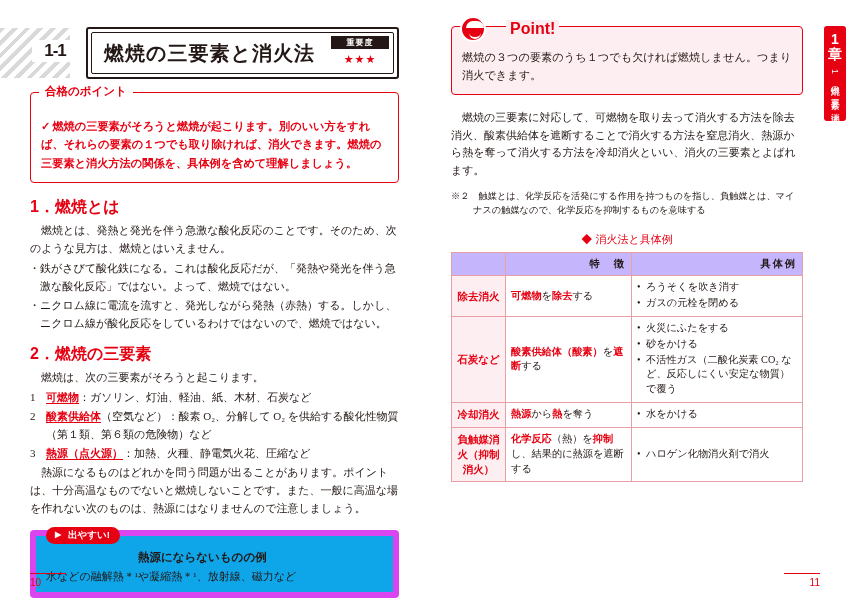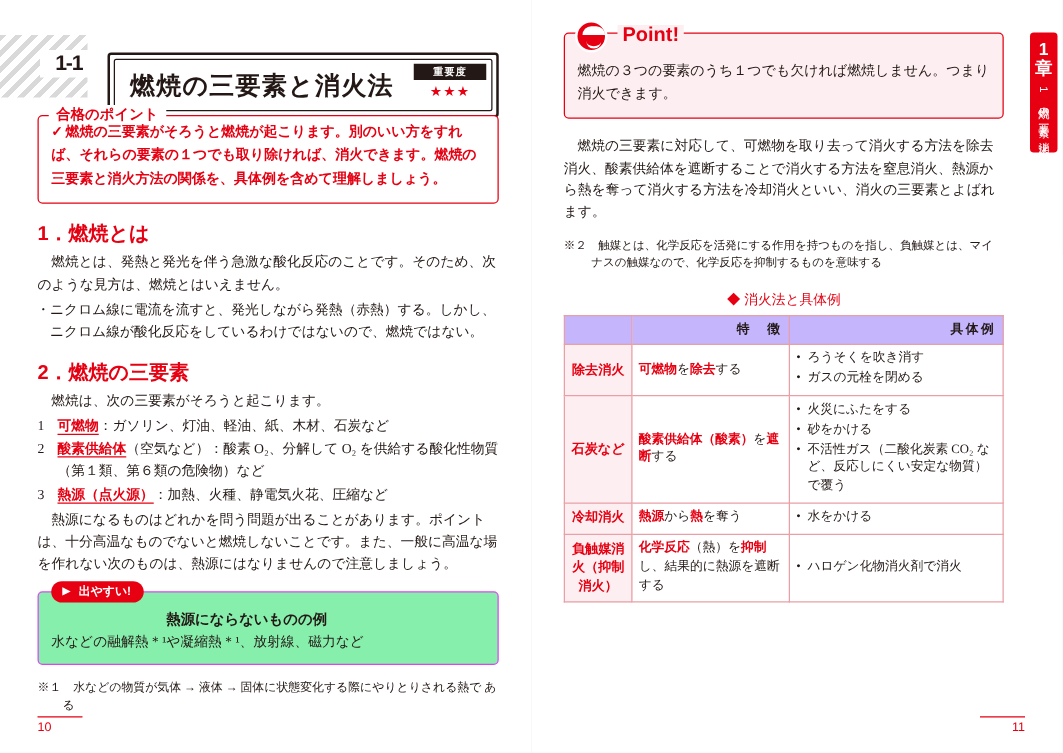--- a/index.html
+++ b/index.html
@@ -168,7 +168,7 @@
     border-bottom: 2px solid #fff; border-radius: 0 0 8px 8px;
   }
   .point-label {
-    color: #e60012; font-weight: bold; font-size: 16px; margin-left: 8px;
+    color: #e60012; font-weight: bold; font-size: 16px; margin-left: 20px;
     font-family: "Liberation Sans", sans-serif;
     background: #fdeff1; padding: 0 4px;
   }

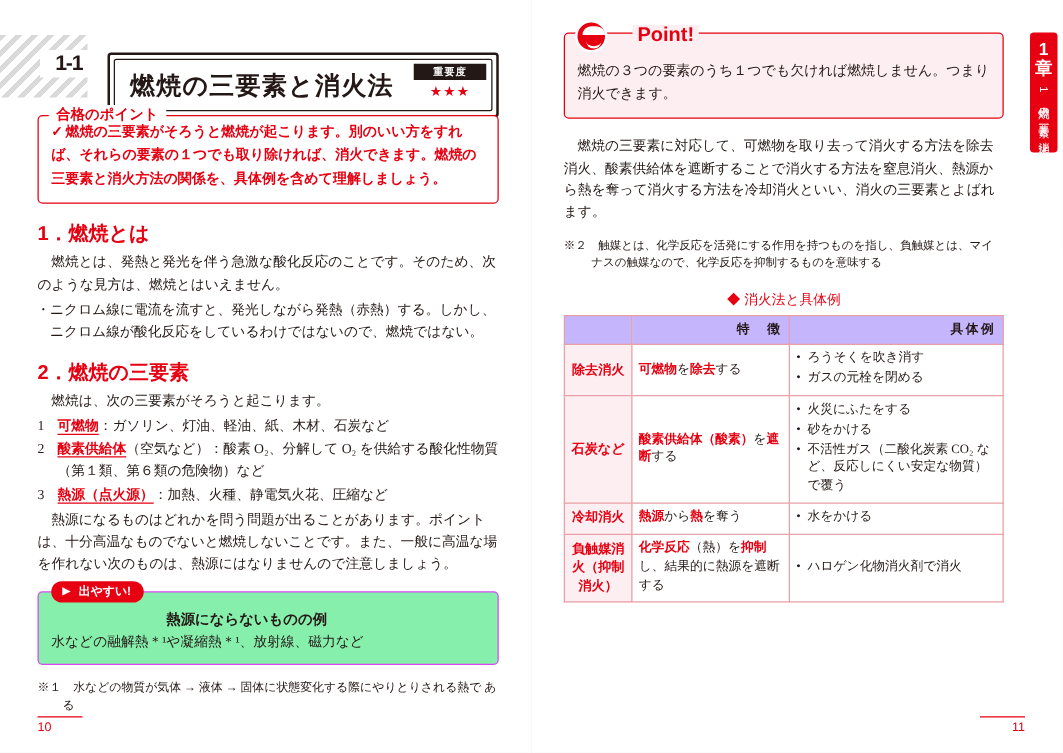--- a/index.html
+++ b/index.html
@@ -33,7 +33,7 @@
     background: #fff; padding: 1px 0;
   }
   .title-bar {
-    position: absolute; left: 56px; top: 16px; right: 0; height: 52px;
+    position: absolute; left: 56px; top: 1px; right: 0; height: 52px;
     border: 2px solid #231815; border-radius: 3px;
     background: #fff;
     display: flex; align-items: center;

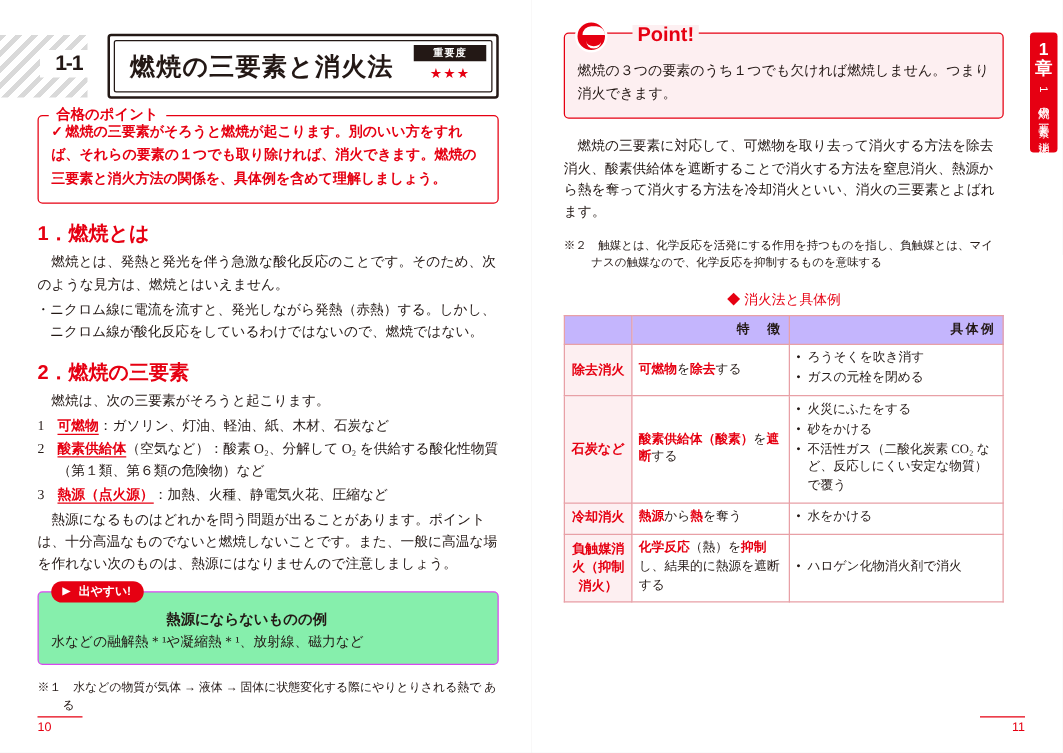--- a/index.html
+++ b/index.html
@@ -61,7 +61,7 @@
   
   .passbox {
     border: 1px solid #e60012; border-radius: 4px;
-    padding: 4px 10px 10px 10px; margin: 10px 0 14px 0;
+    padding: 24px 10px 10px 10px; margin: 10px 0 14px 0;
     position: relative;
     background: #fff;
   }

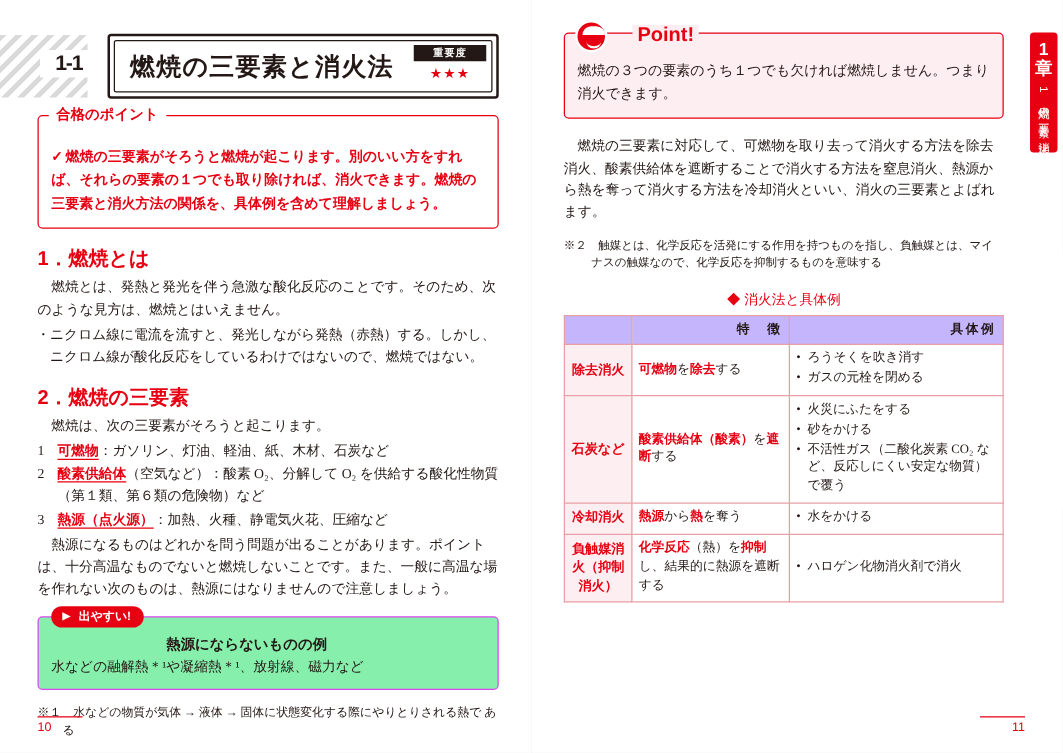--- a/index.html
+++ b/index.html
@@ -222,6 +222,7 @@
     <div class="sec-h">1．燃焼とは</div>
     <p class="body">燃焼とは、発熱と発光を伴う急激な酸化反応のことです。そのため、次のような見方は、燃焼とはいえません。</p>
     <ul class="dots">
+      <li>鉄がさびて酸化鉄になる。これは酸化反応だが、「発熱や発光を伴う急激な酸化反応」ではない。よって、燃焼ではない。</li>
       <li>ニクロム線に電流を流すと、発光しながら発熱（赤熱）する。しかし、ニクロム線が酸化反応をしているわけではないので、燃焼ではない。</li>
     </ul>
 

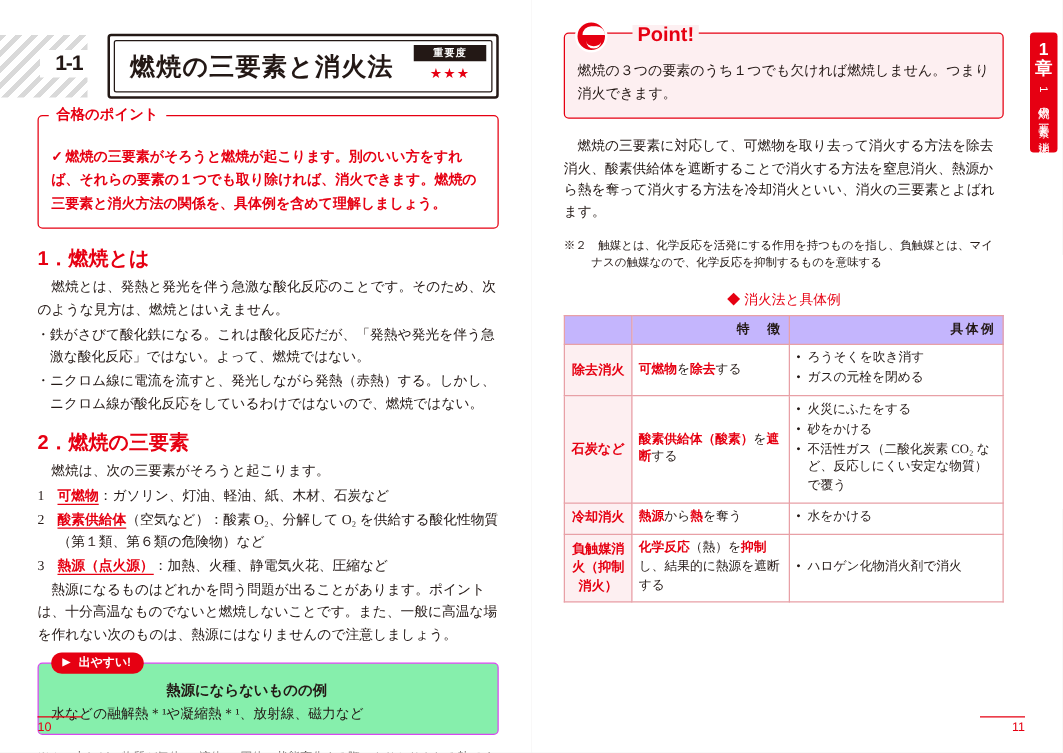--- a/index.html
+++ b/index.html
@@ -97,8 +97,8 @@
 
   
   .deya {
-    margin-top: 12px; border: 1px solid #d946ef; border-radius: 4px;
-    background: #86efac; padding: 6px 0 8px 10px; position: relative;
+    margin-top: 12px; border: 6px solid #d946ef; border-radius: 4px;
+    background: #0ea5e9; padding: 6px 0 8px 10px; position: relative;
   }
   .deya-tab {
     position: absolute; left: 10px; top: -9px;

